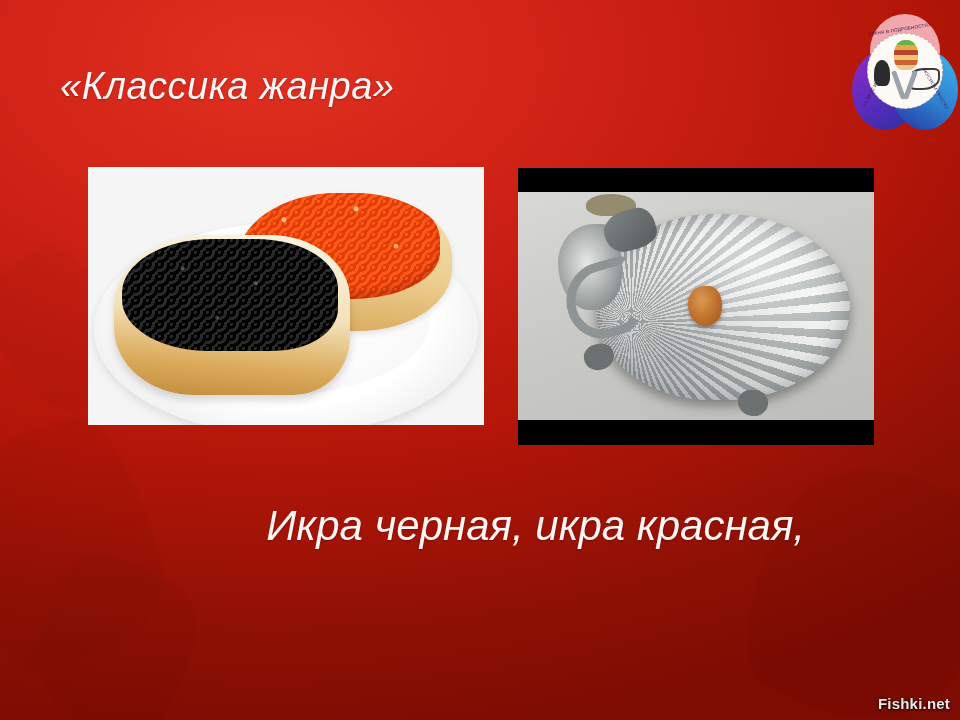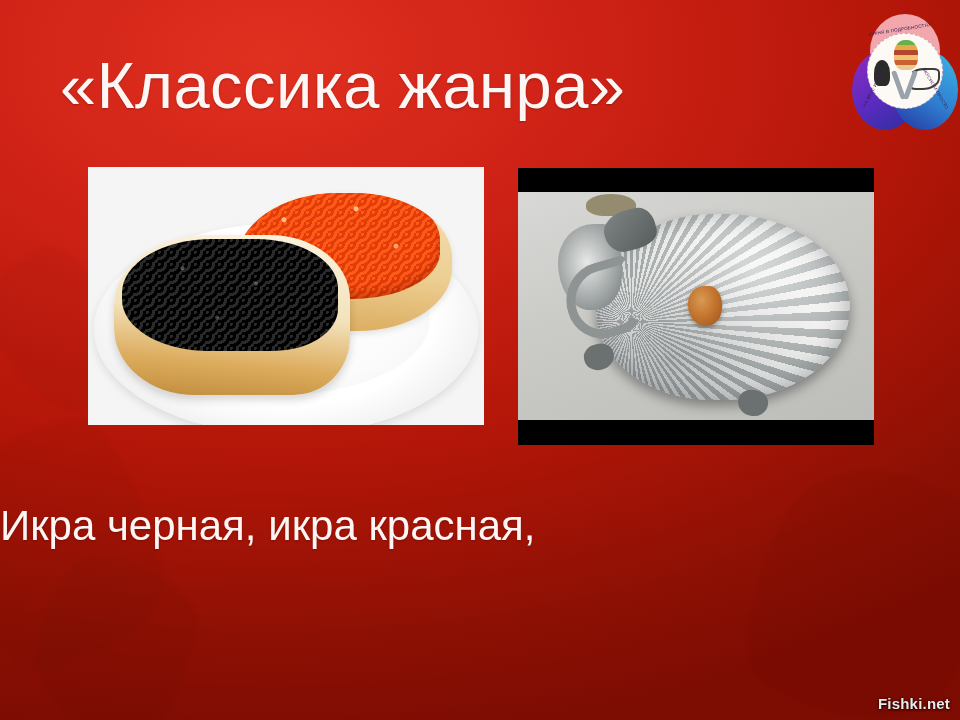--- a/index.html
+++ b/index.html
@@ -58,12 +58,13 @@
     top: 52px;
     width: 800px;
     color: #fdf6f4;
-    font-size: 65px;
+    font-size: 38px;
     line-height: 68px;
     font-weight: 400;
     letter-spacing: 0.5px;
     white-space: nowrap;
     text-shadow: 0 1px 2px rgba(0,0,0,.25);
+    font-style: italic;
   }
 
   

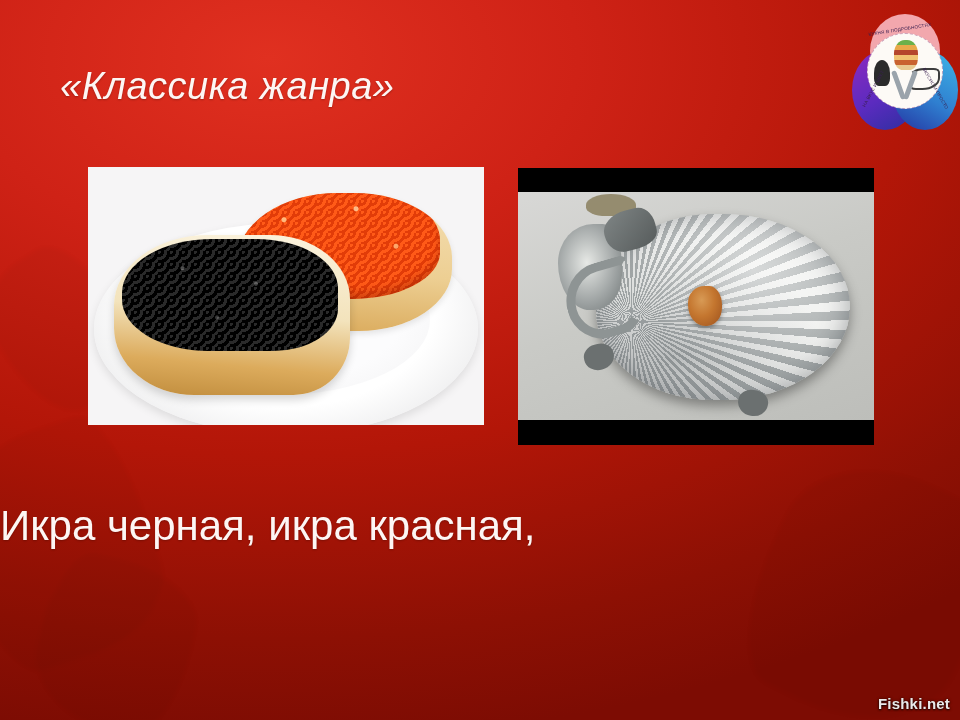--- a/index.html
+++ b/index.html
@@ -314,12 +314,13 @@
     left: 0;
     top: 498px;
     width: 805px;
-    text-align: left;
+    text-align: right;
     color: #fdf6f4;
     font-size: 42px;
     line-height: 55px;
     font-weight: 400;
     text-shadow: 0 1px 2px rgba(0,0,0,.22);
+    font-style: italic;
   }
   .caption .line { display: block; white-space: nowrap; }
 

